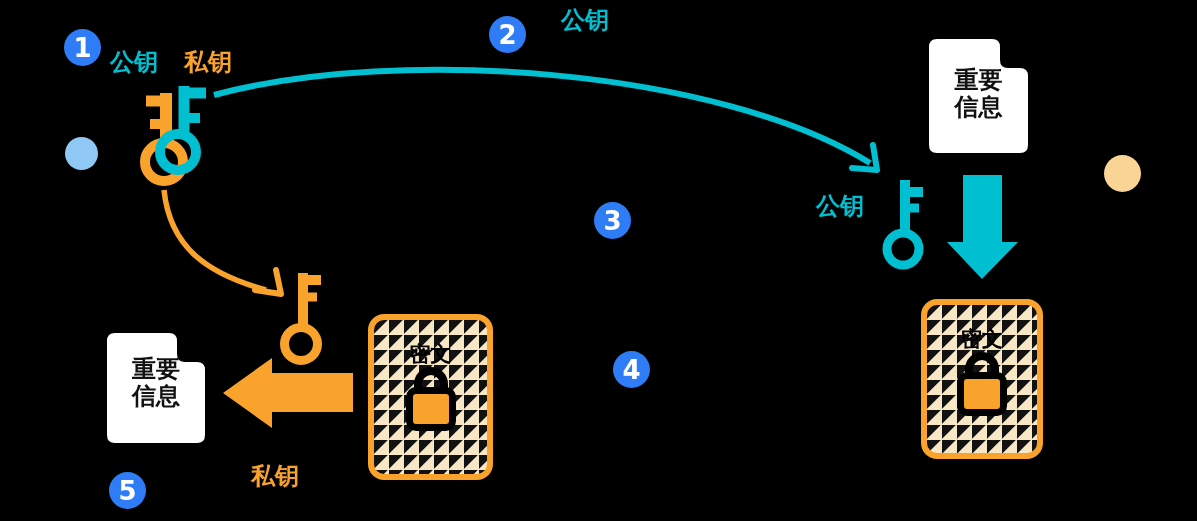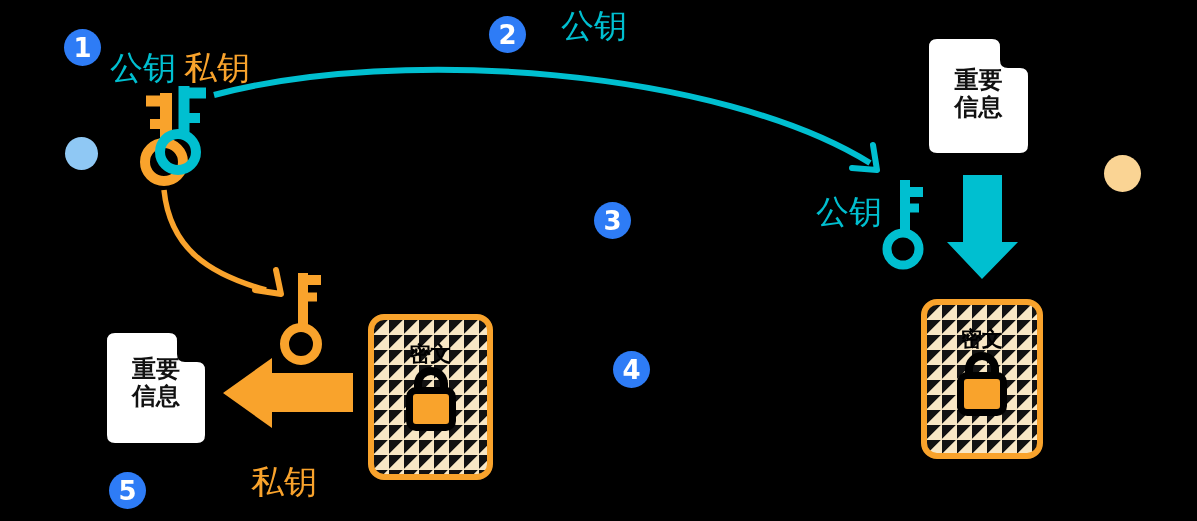--- a/index.html
+++ b/index.html
@@ -14,7 +14,7 @@
     background:#2E7CF6; color:#ffffff; font-weight:bold; font-size:26px;
     display:flex; align-items:center; justify-content:center; line-height:1;
   }
-  .lbl { position:absolute; font-size:33px; font-weight:normal; white-space:nowrap; }
+  .lbl { position:absolute; font-size:24px; font-weight:bold; white-space:nowrap; }
   .teal   { color:#00BFD0; }
   .orange { color:#F9A32C;text-align:right; }
 

